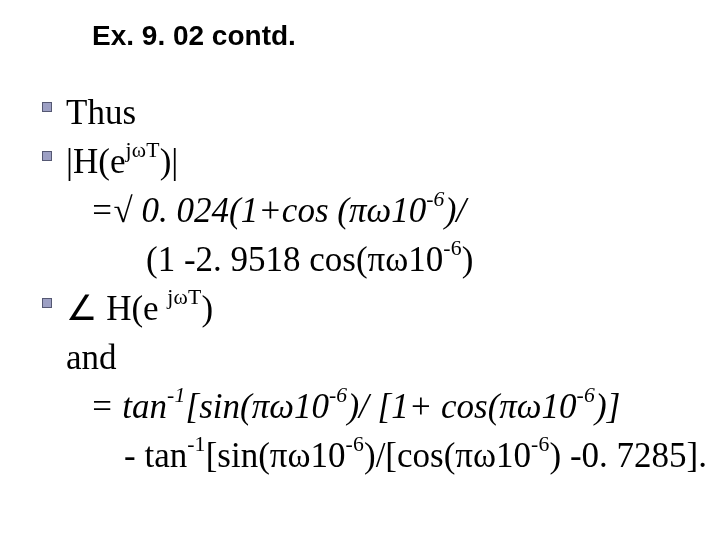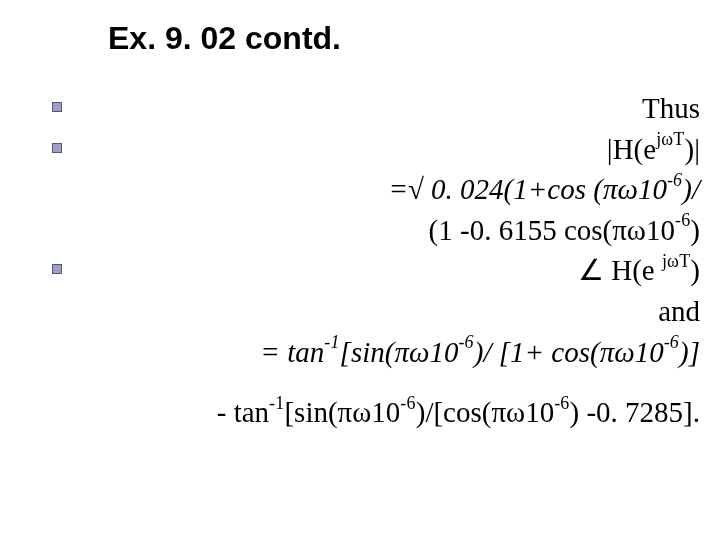--- a/index.html
+++ b/index.html
@@ -21,9 +21,9 @@
   .title {
     position: absolute;
     top: 20px;
-    left: 108px;
+    left: 92px;
     font-weight: bold;
-    font-size: 32px;
+    font-size: 28px;
     font-family: Verdana, Arial, sans-serif;
   }
   .body {

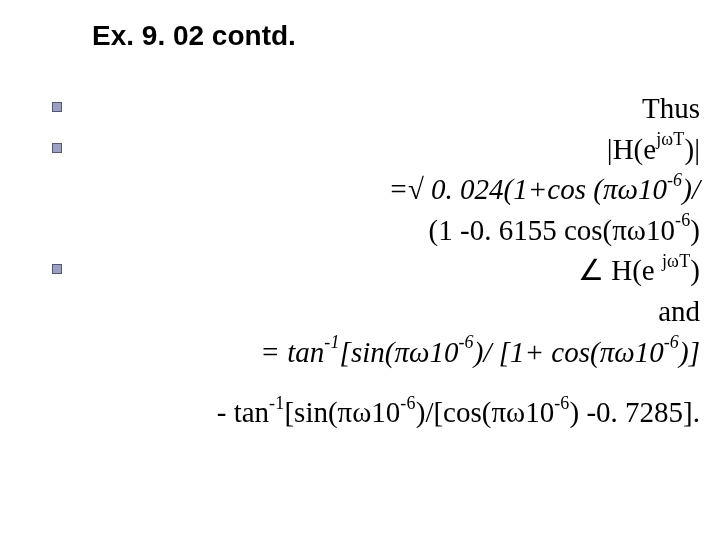--- a/index.html
+++ b/index.html
@@ -29,12 +29,11 @@
   .body {
     position: absolute;
     top: 88px;
-    left: 36px;
+    left: 26px;
     right: 20px;
-    font-size: 29px;
+    font-size: 35px;
     line-height: 1.40;
     font-family: "Times New Roman", serif;
-    text-align: right;
   }
   .line {
     display: block;

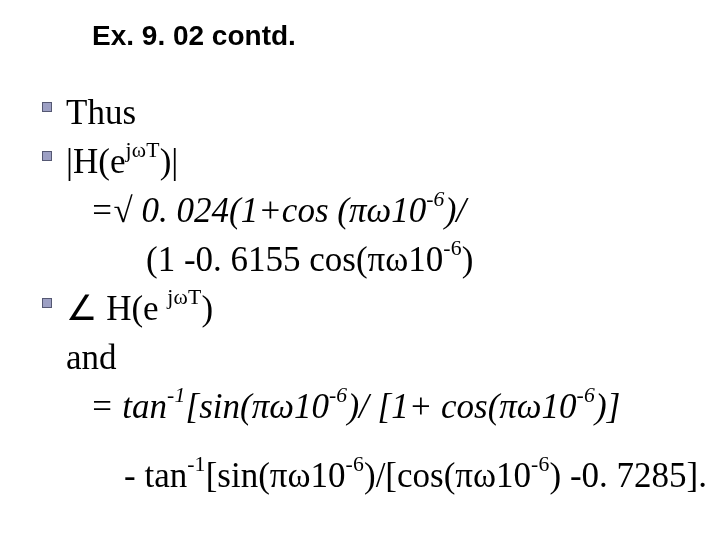--- a/index.html
+++ b/index.html
@@ -83,7 +83,7 @@
     </span>
 
     <span class="line indent-line2">
-      <span>(1 -0. 6155 cos(πω10</span><span class="sup">-6</span><span>)</span>
+      <span>(1 -2. 9518 cos(πω10</span><span class="sup">-6</span><span>)</span>
     </span>
 
     <span class="line bullet-line">

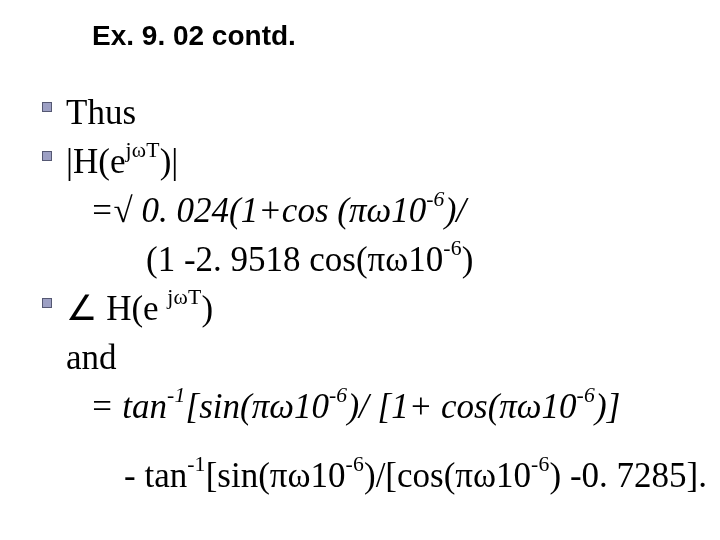--- a/index.html
+++ b/index.html
@@ -57,7 +57,7 @@
   .indent-line2 { padding-left: 120px; }
   .indent-and  { padding-left: 40px; }
   .indent-eq   { padding-left: 64px; font-style: italic; }
-  .indent-minus{ padding-left: 98px; margin-top: 20px; }
+  .indent-minus{ padding-left: 98px; }
   .sup { font-size: 0.62em; position: relative; top: -0.75em; letter-spacing: 0.2px; }
 </style>
 </head>

